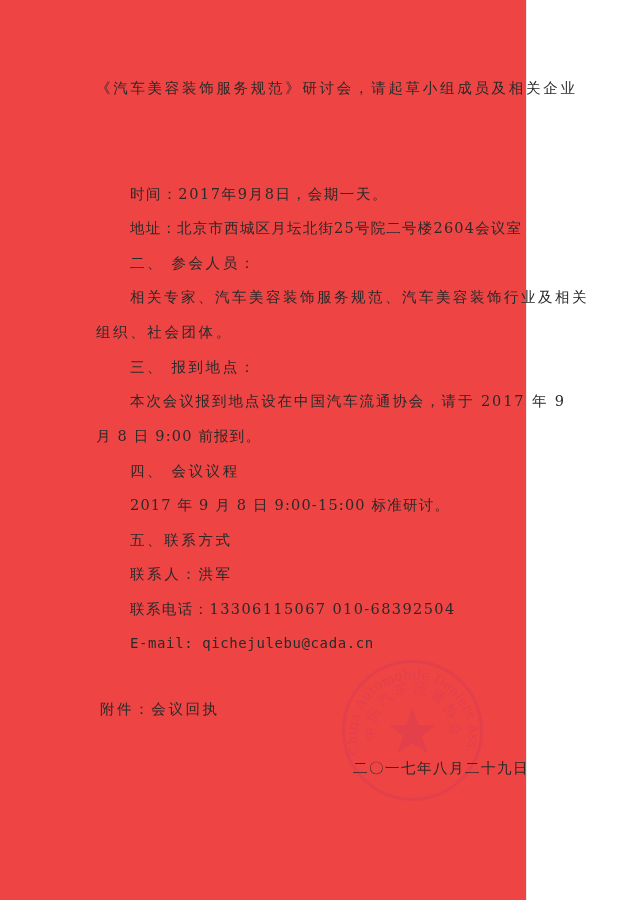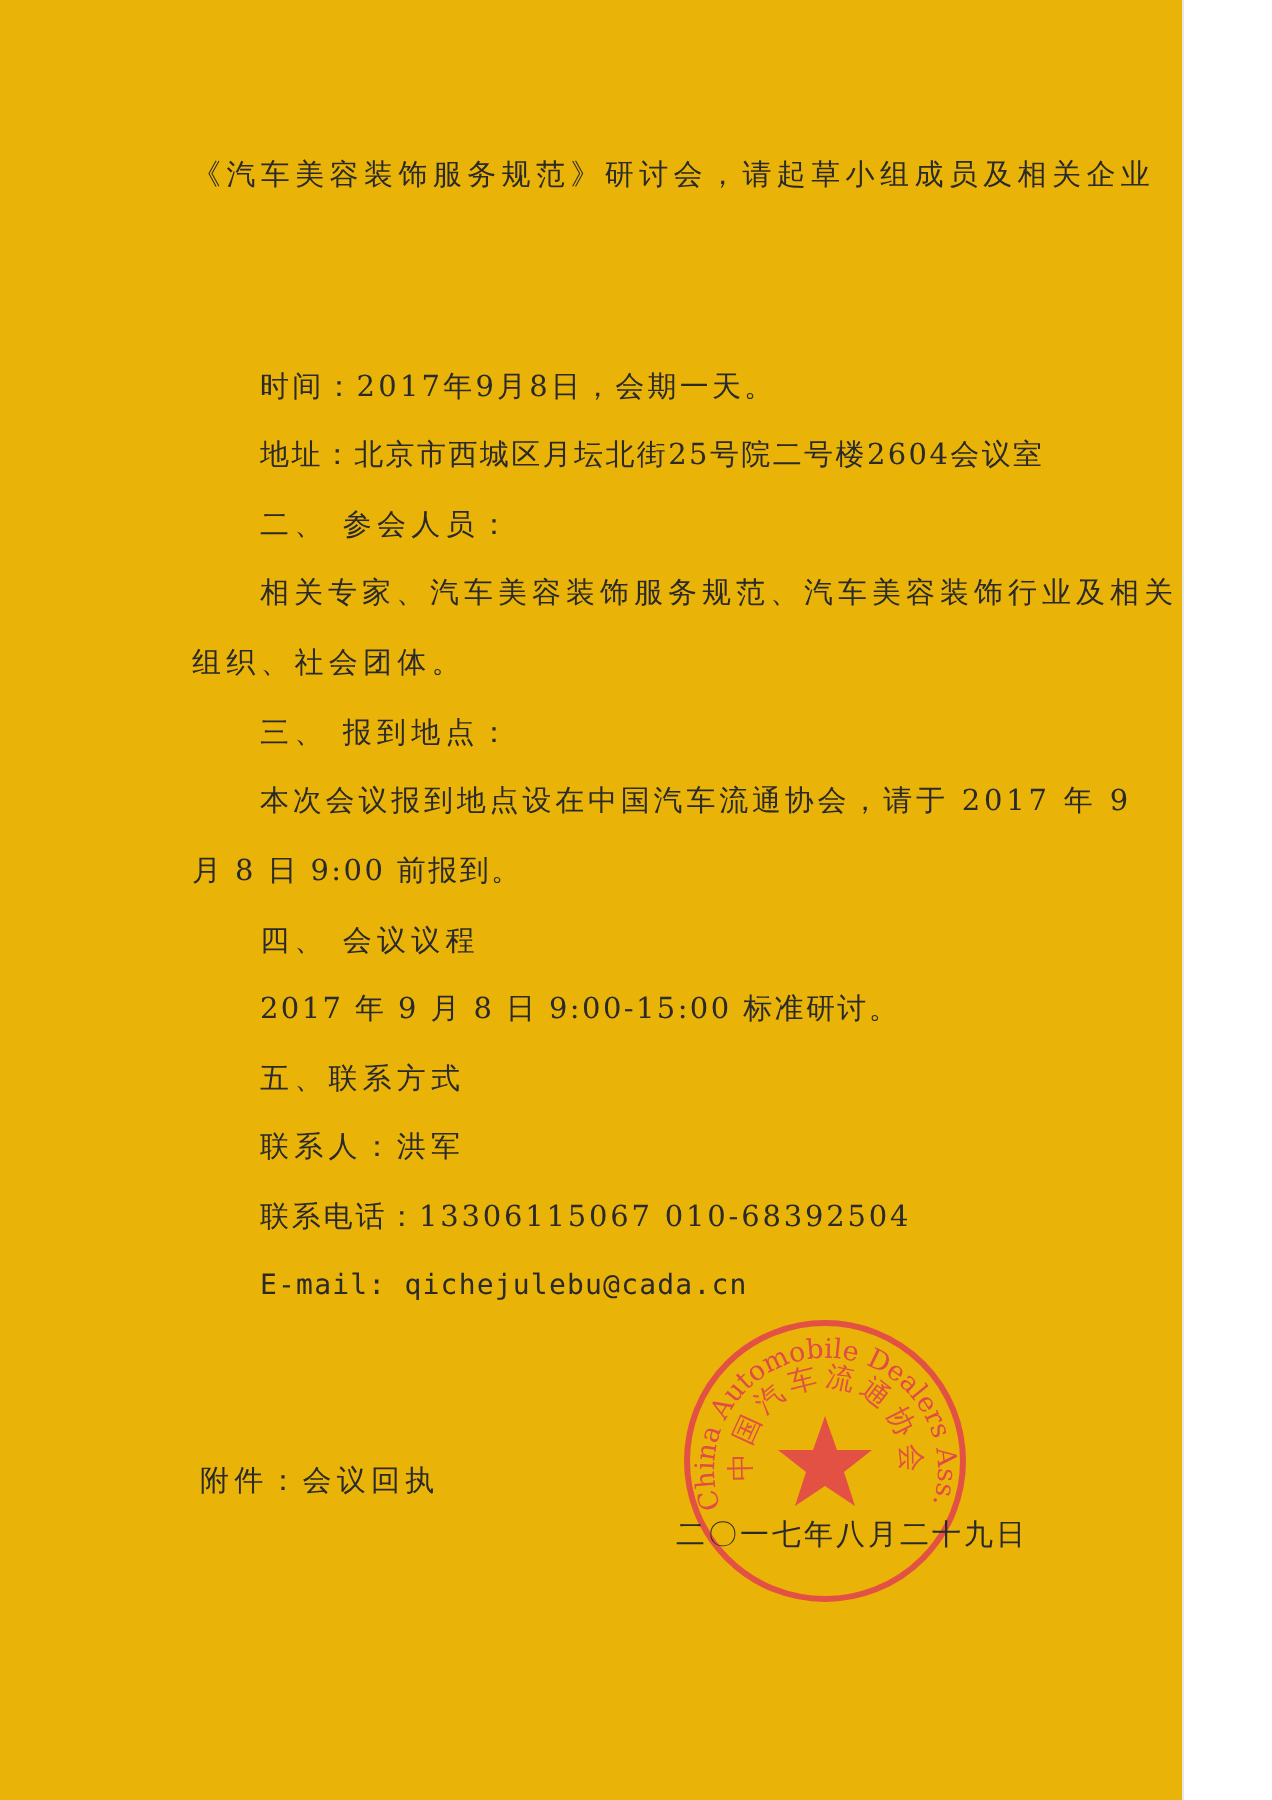--- a/index.html
+++ b/index.html
@@ -8,7 +8,7 @@
       font-family: "DejaVu Serif", "Liberation Serif", serif;
       color: #2a2a2a;
     }
-    .page { position: absolute; left: 0; top: 0; width: 592px; height: 900px; background: #eab308; }
+    .page { position: absolute; left: 0; top: 0; width: 527px; height: 900px; background: #ef4444; }
     .edge { position: absolute; right: 0; top: 0; width: 1px; height: 900px; background: #e6e6e6; }
     .line {
       position: absolute; white-space: nowrap; font-size: 14.5px; letter-spacing: 2.6px; line-height: 20px;

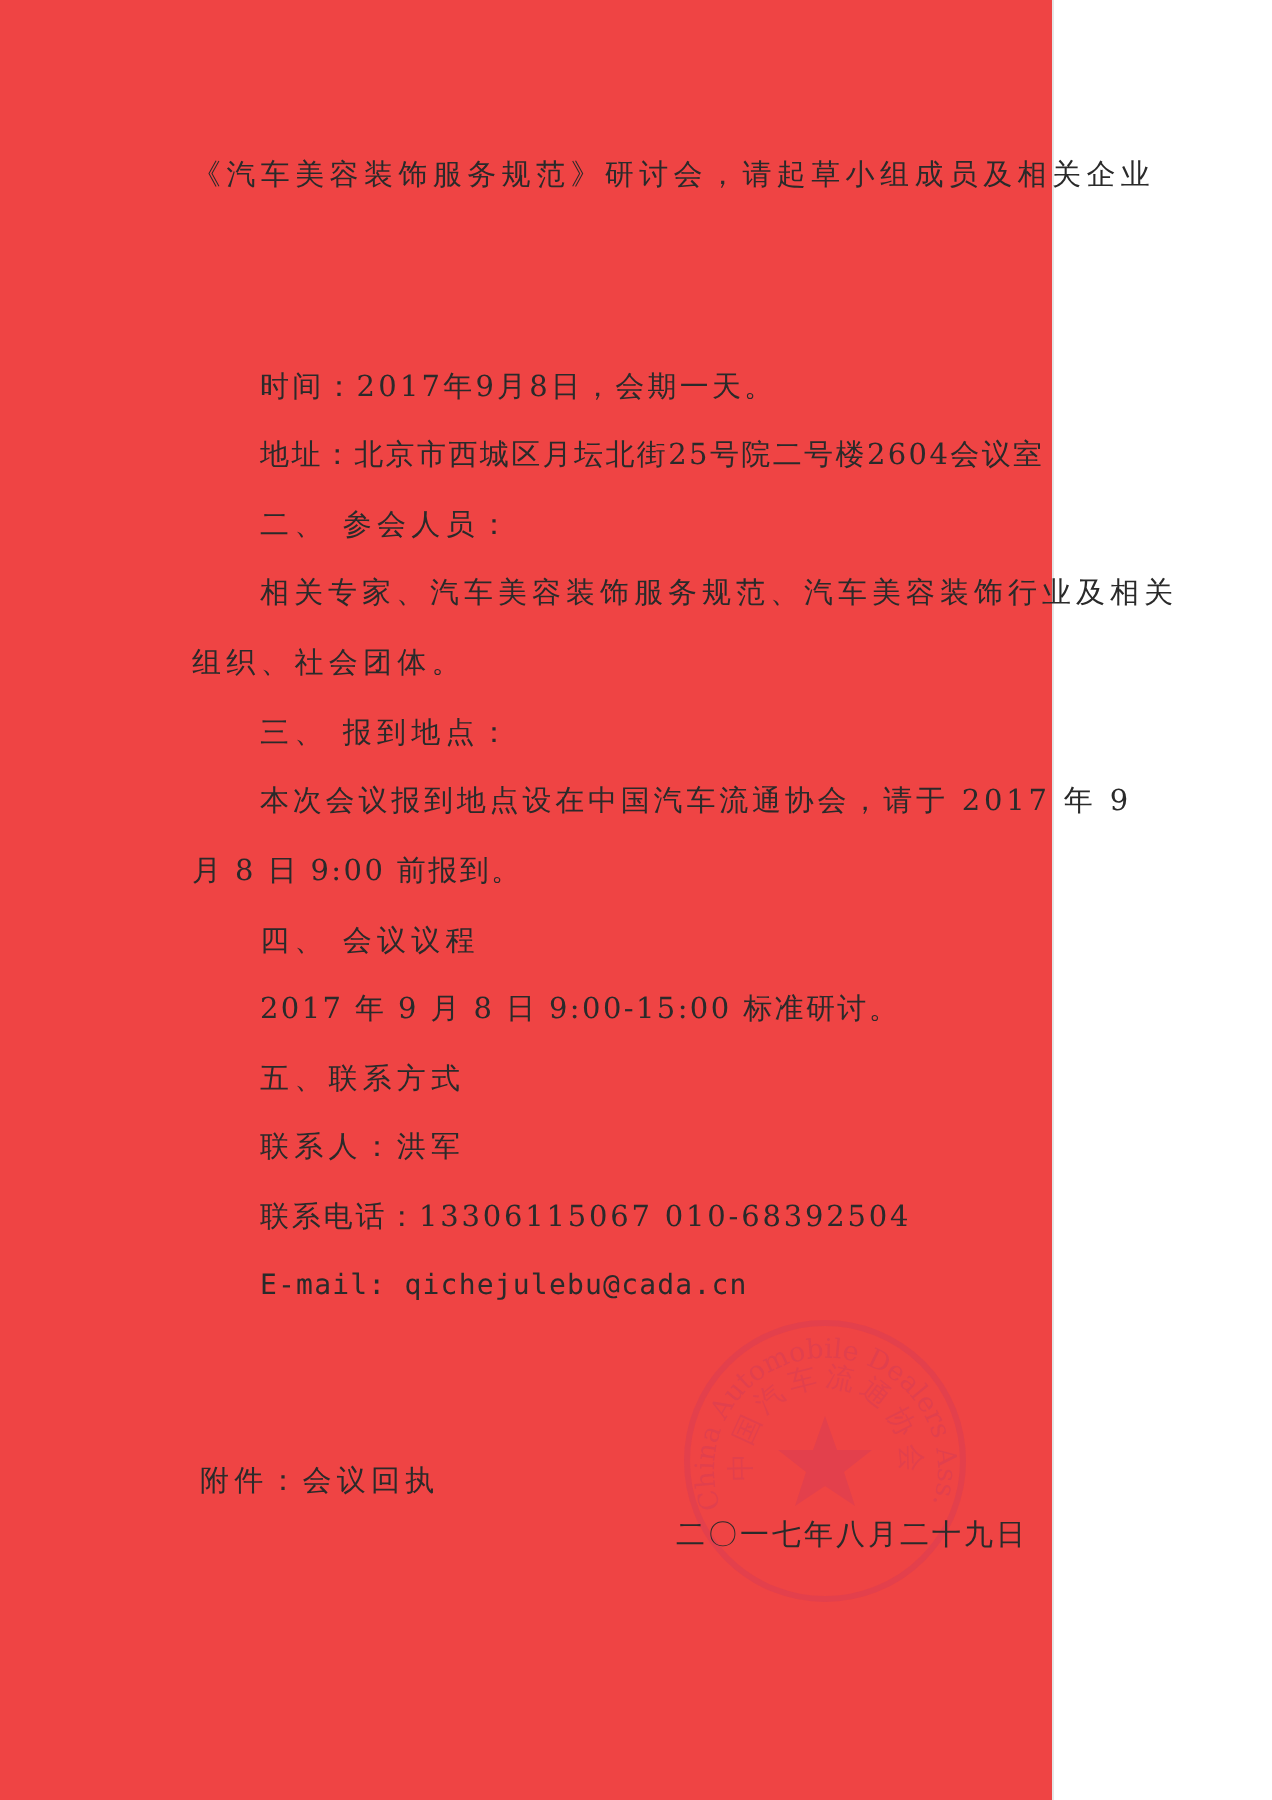--- a/index.html
+++ b/index.html
@@ -30,7 +30,7 @@
     .l14 { left: 130px; top: 564px; }
     .l15 { left: 130px; top: 599px; letter-spacing: 1.4px; }
     .l16 { left: 130px; top: 633px; letter-spacing: 0.6px; font-family: "DejaVu Sans Mono", "Liberation Mono", monospace; font-size: 14px; }
-    .l17 { left: 100px; top: 731px; }
+    .l17 { left: 100px; top: 699px; }
     .date { left: 338px; top: 758px; letter-spacing: 1.5px; font-size: 14.5px; }
     .seal {
       position: absolute; left: 340px; top: 658px; width: 145px; height: 145px; pointer-events: none;

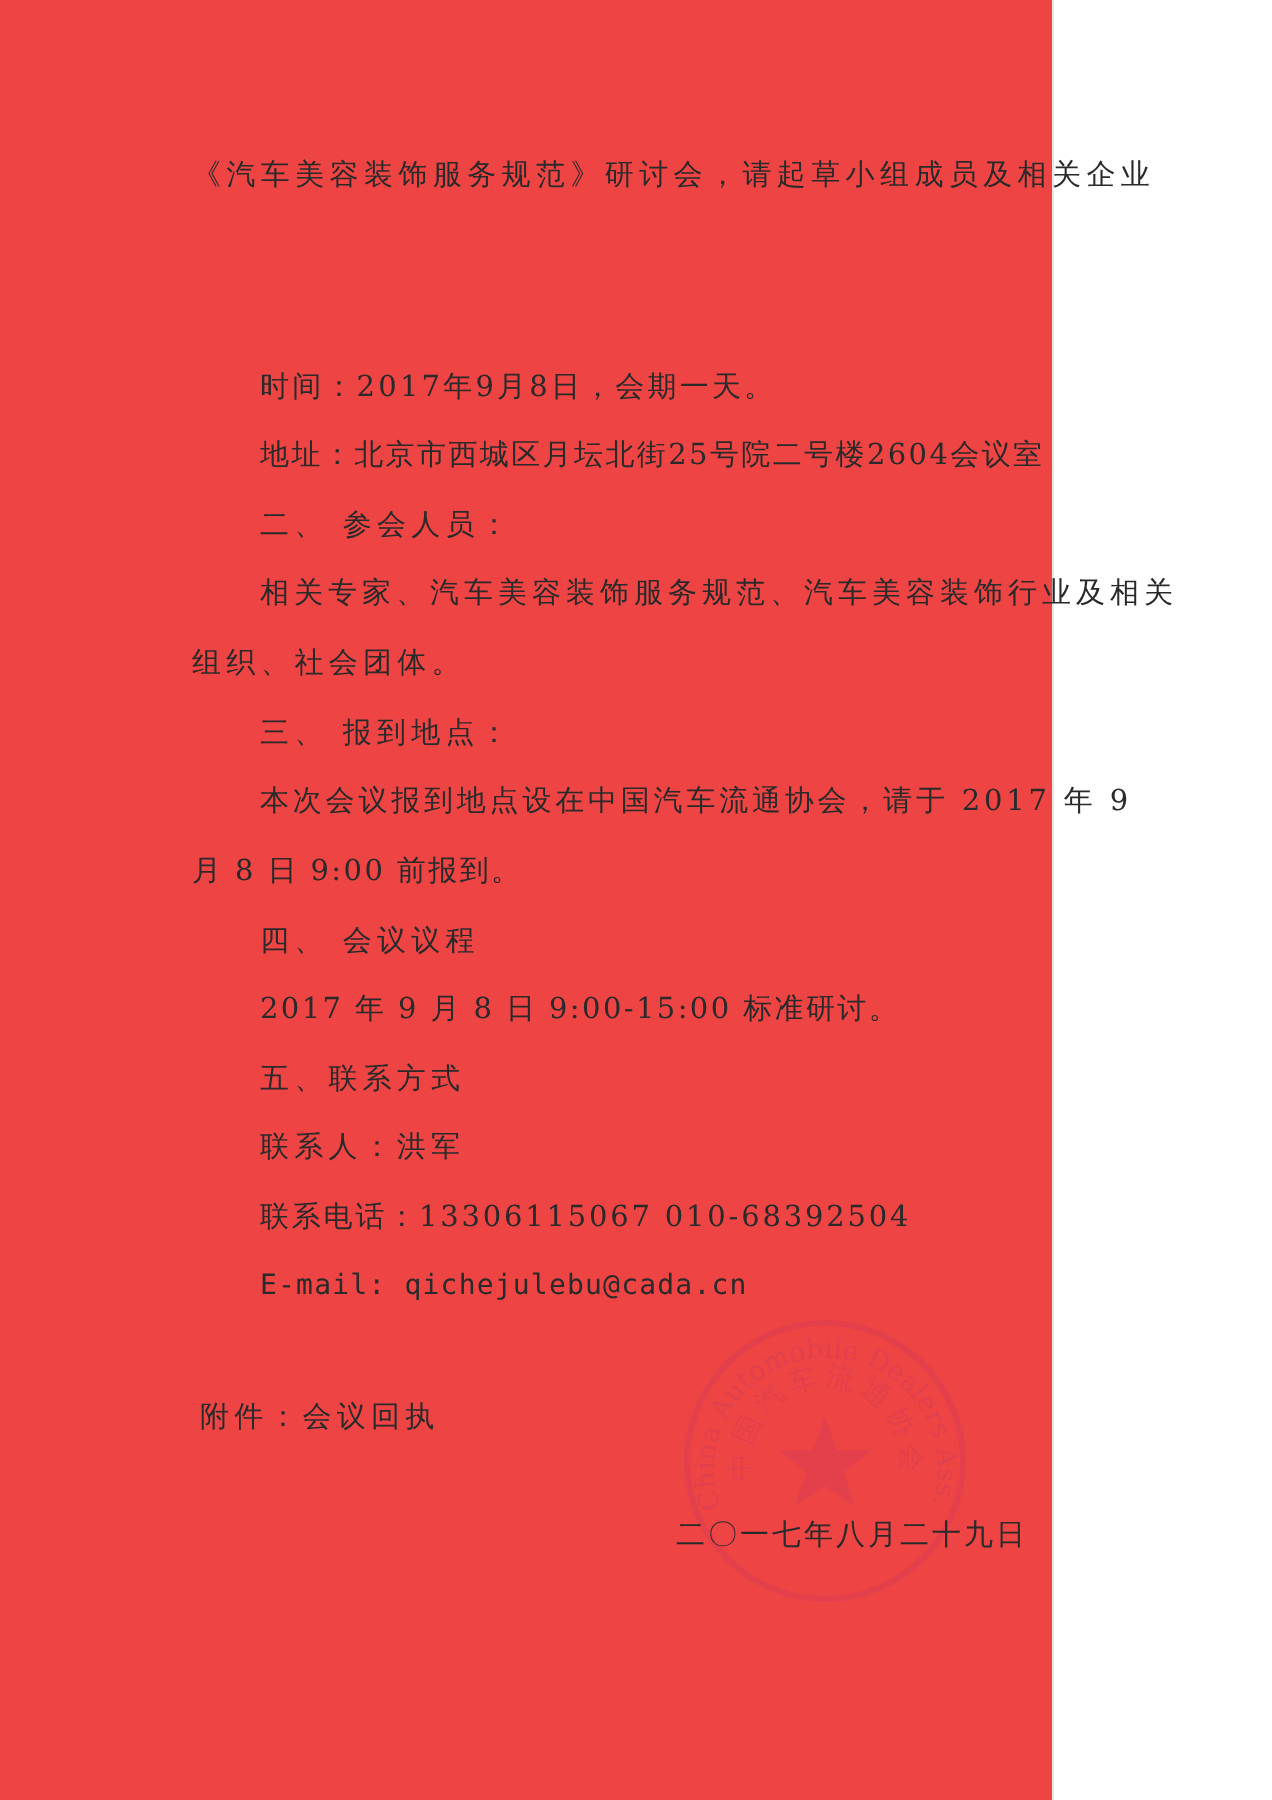--- a/index.html
+++ b/index.html
@@ -31,7 +31,7 @@
     .l15 { left: 130px; top: 599px; letter-spacing: 1.4px; }
     .l16 { left: 130px; top: 633px; letter-spacing: 0.6px; font-family: "DejaVu Sans Mono", "Liberation Mono", monospace; font-size: 14px; }
     .l17 { left: 100px; top: 699px; }
-    .date { left: 338px; top: 758px; letter-spacing: 1.5px; font-size: 14.5px; }
+    .date { left: 353px; top: 758px; letter-spacing: 1.5px; font-size: 14.5px; }
     .seal {
       position: absolute; left: 340px; top: 658px; width: 145px; height: 145px; pointer-events: none;
     }

